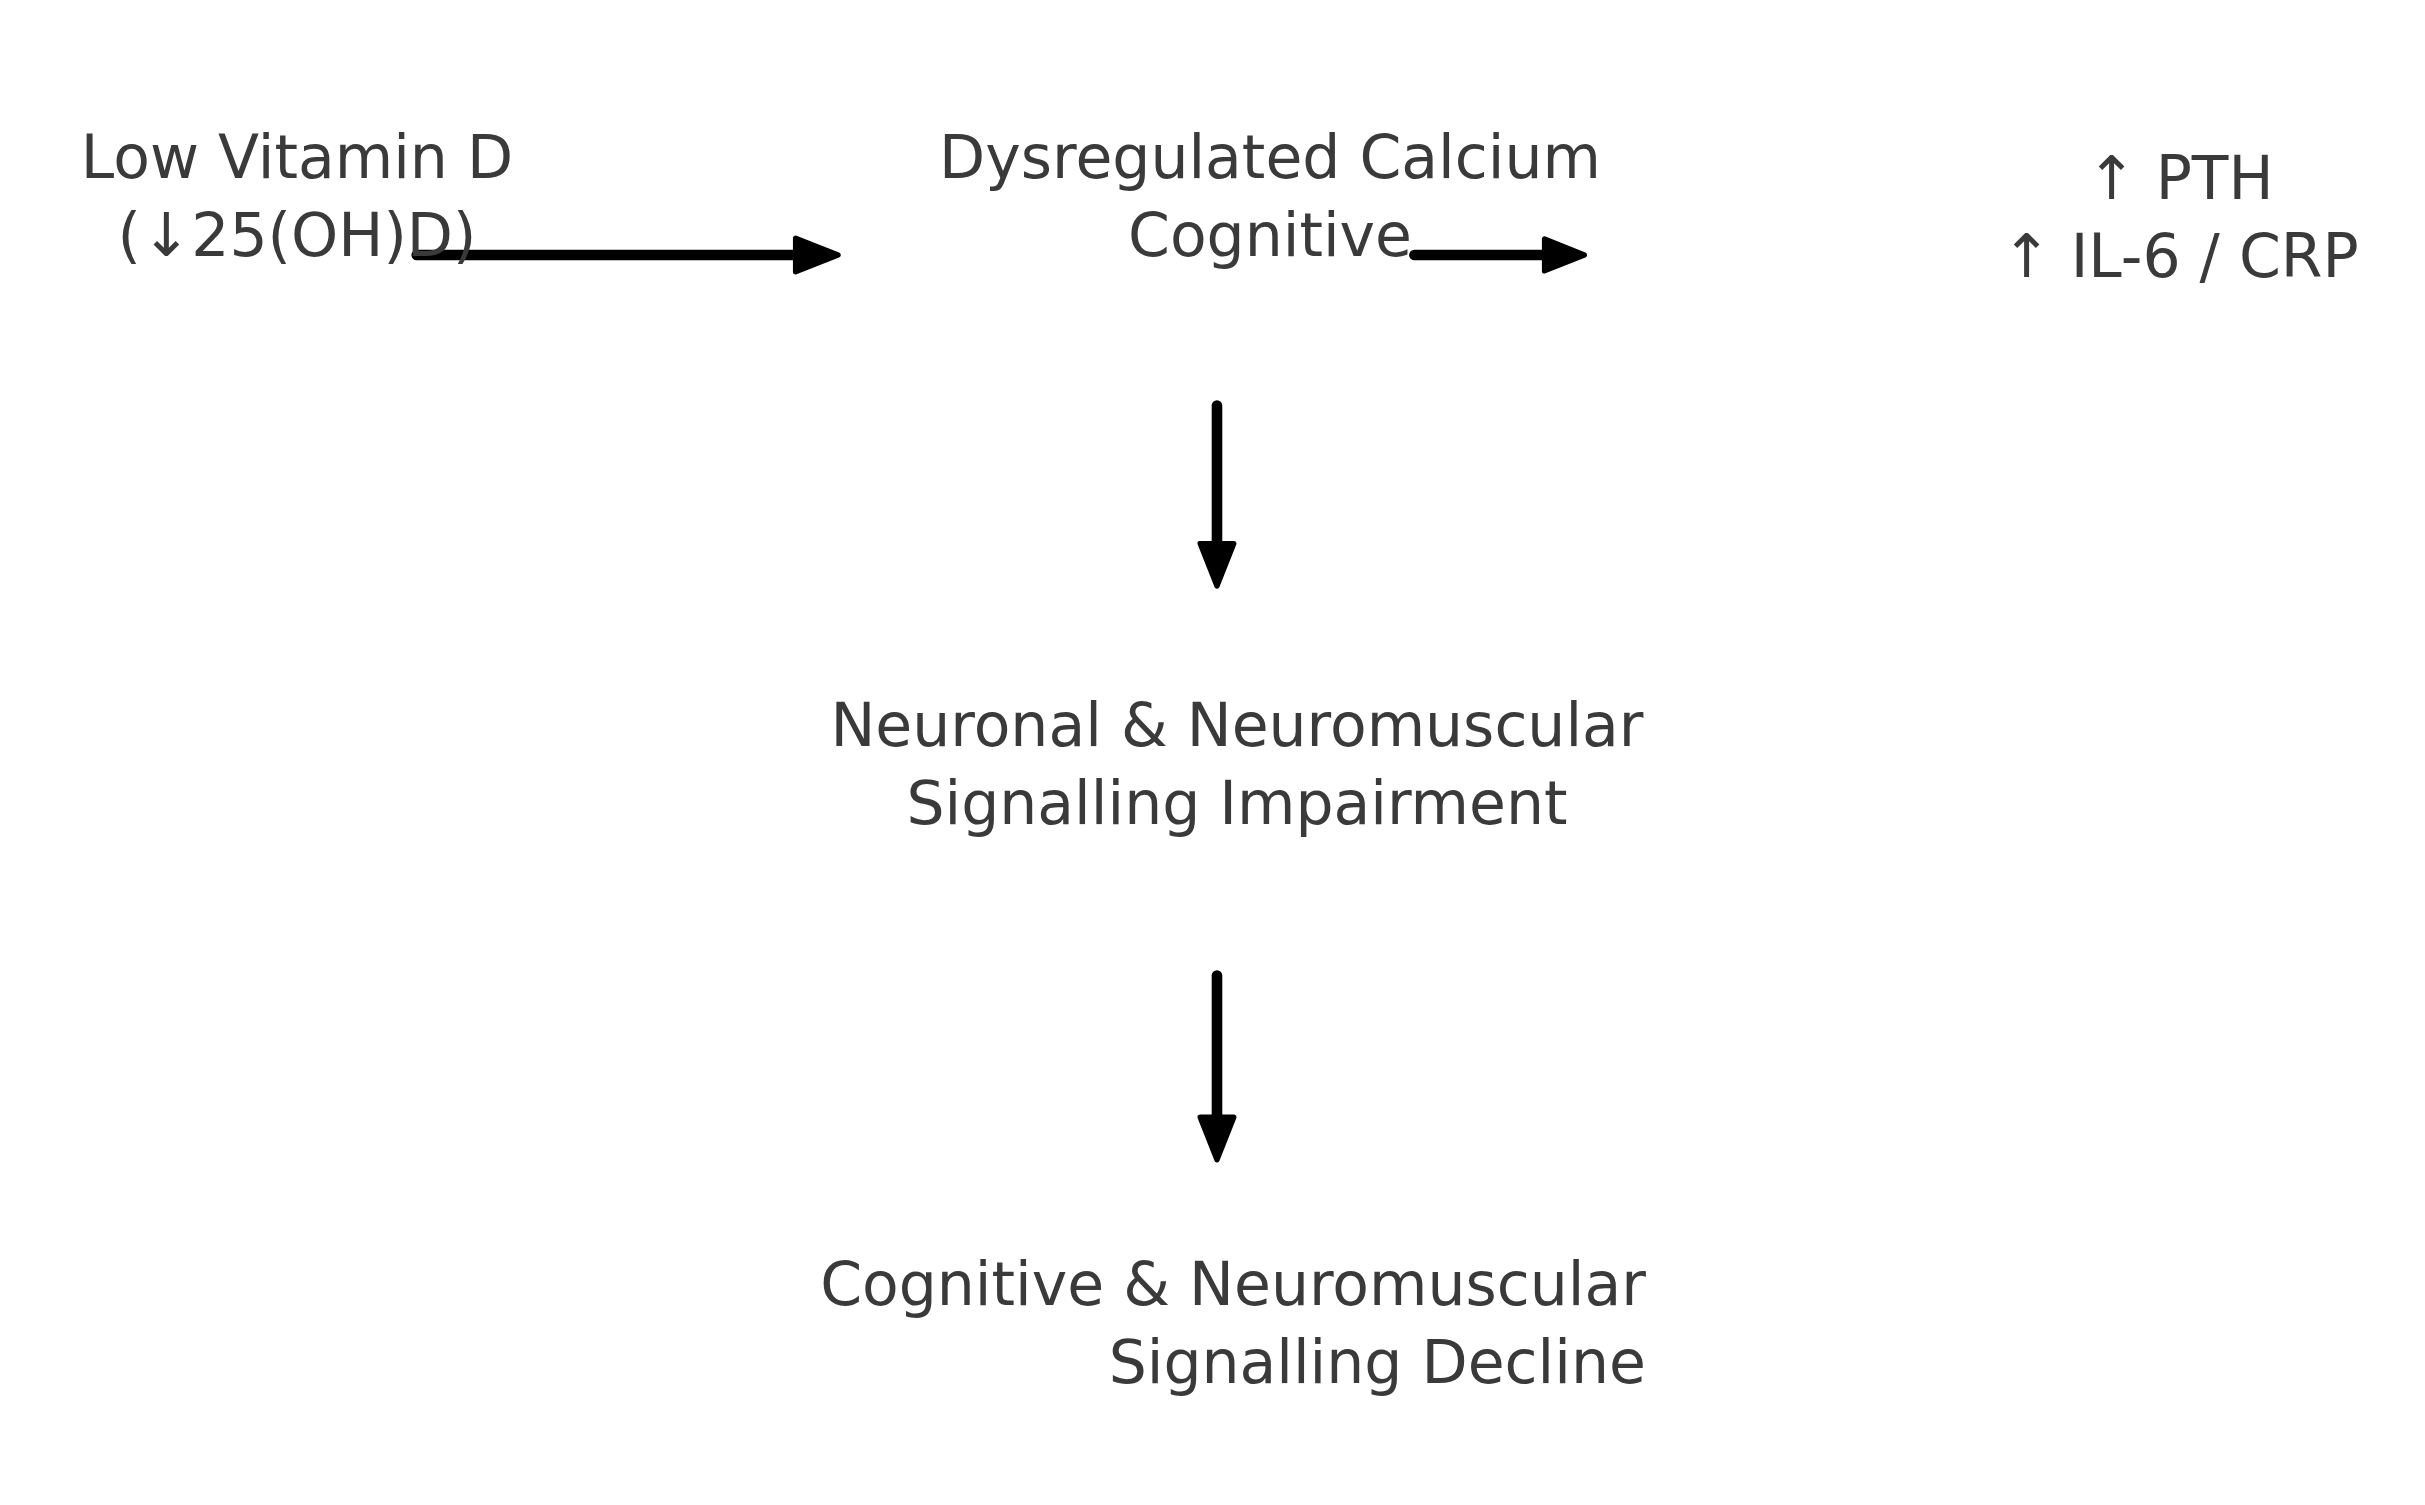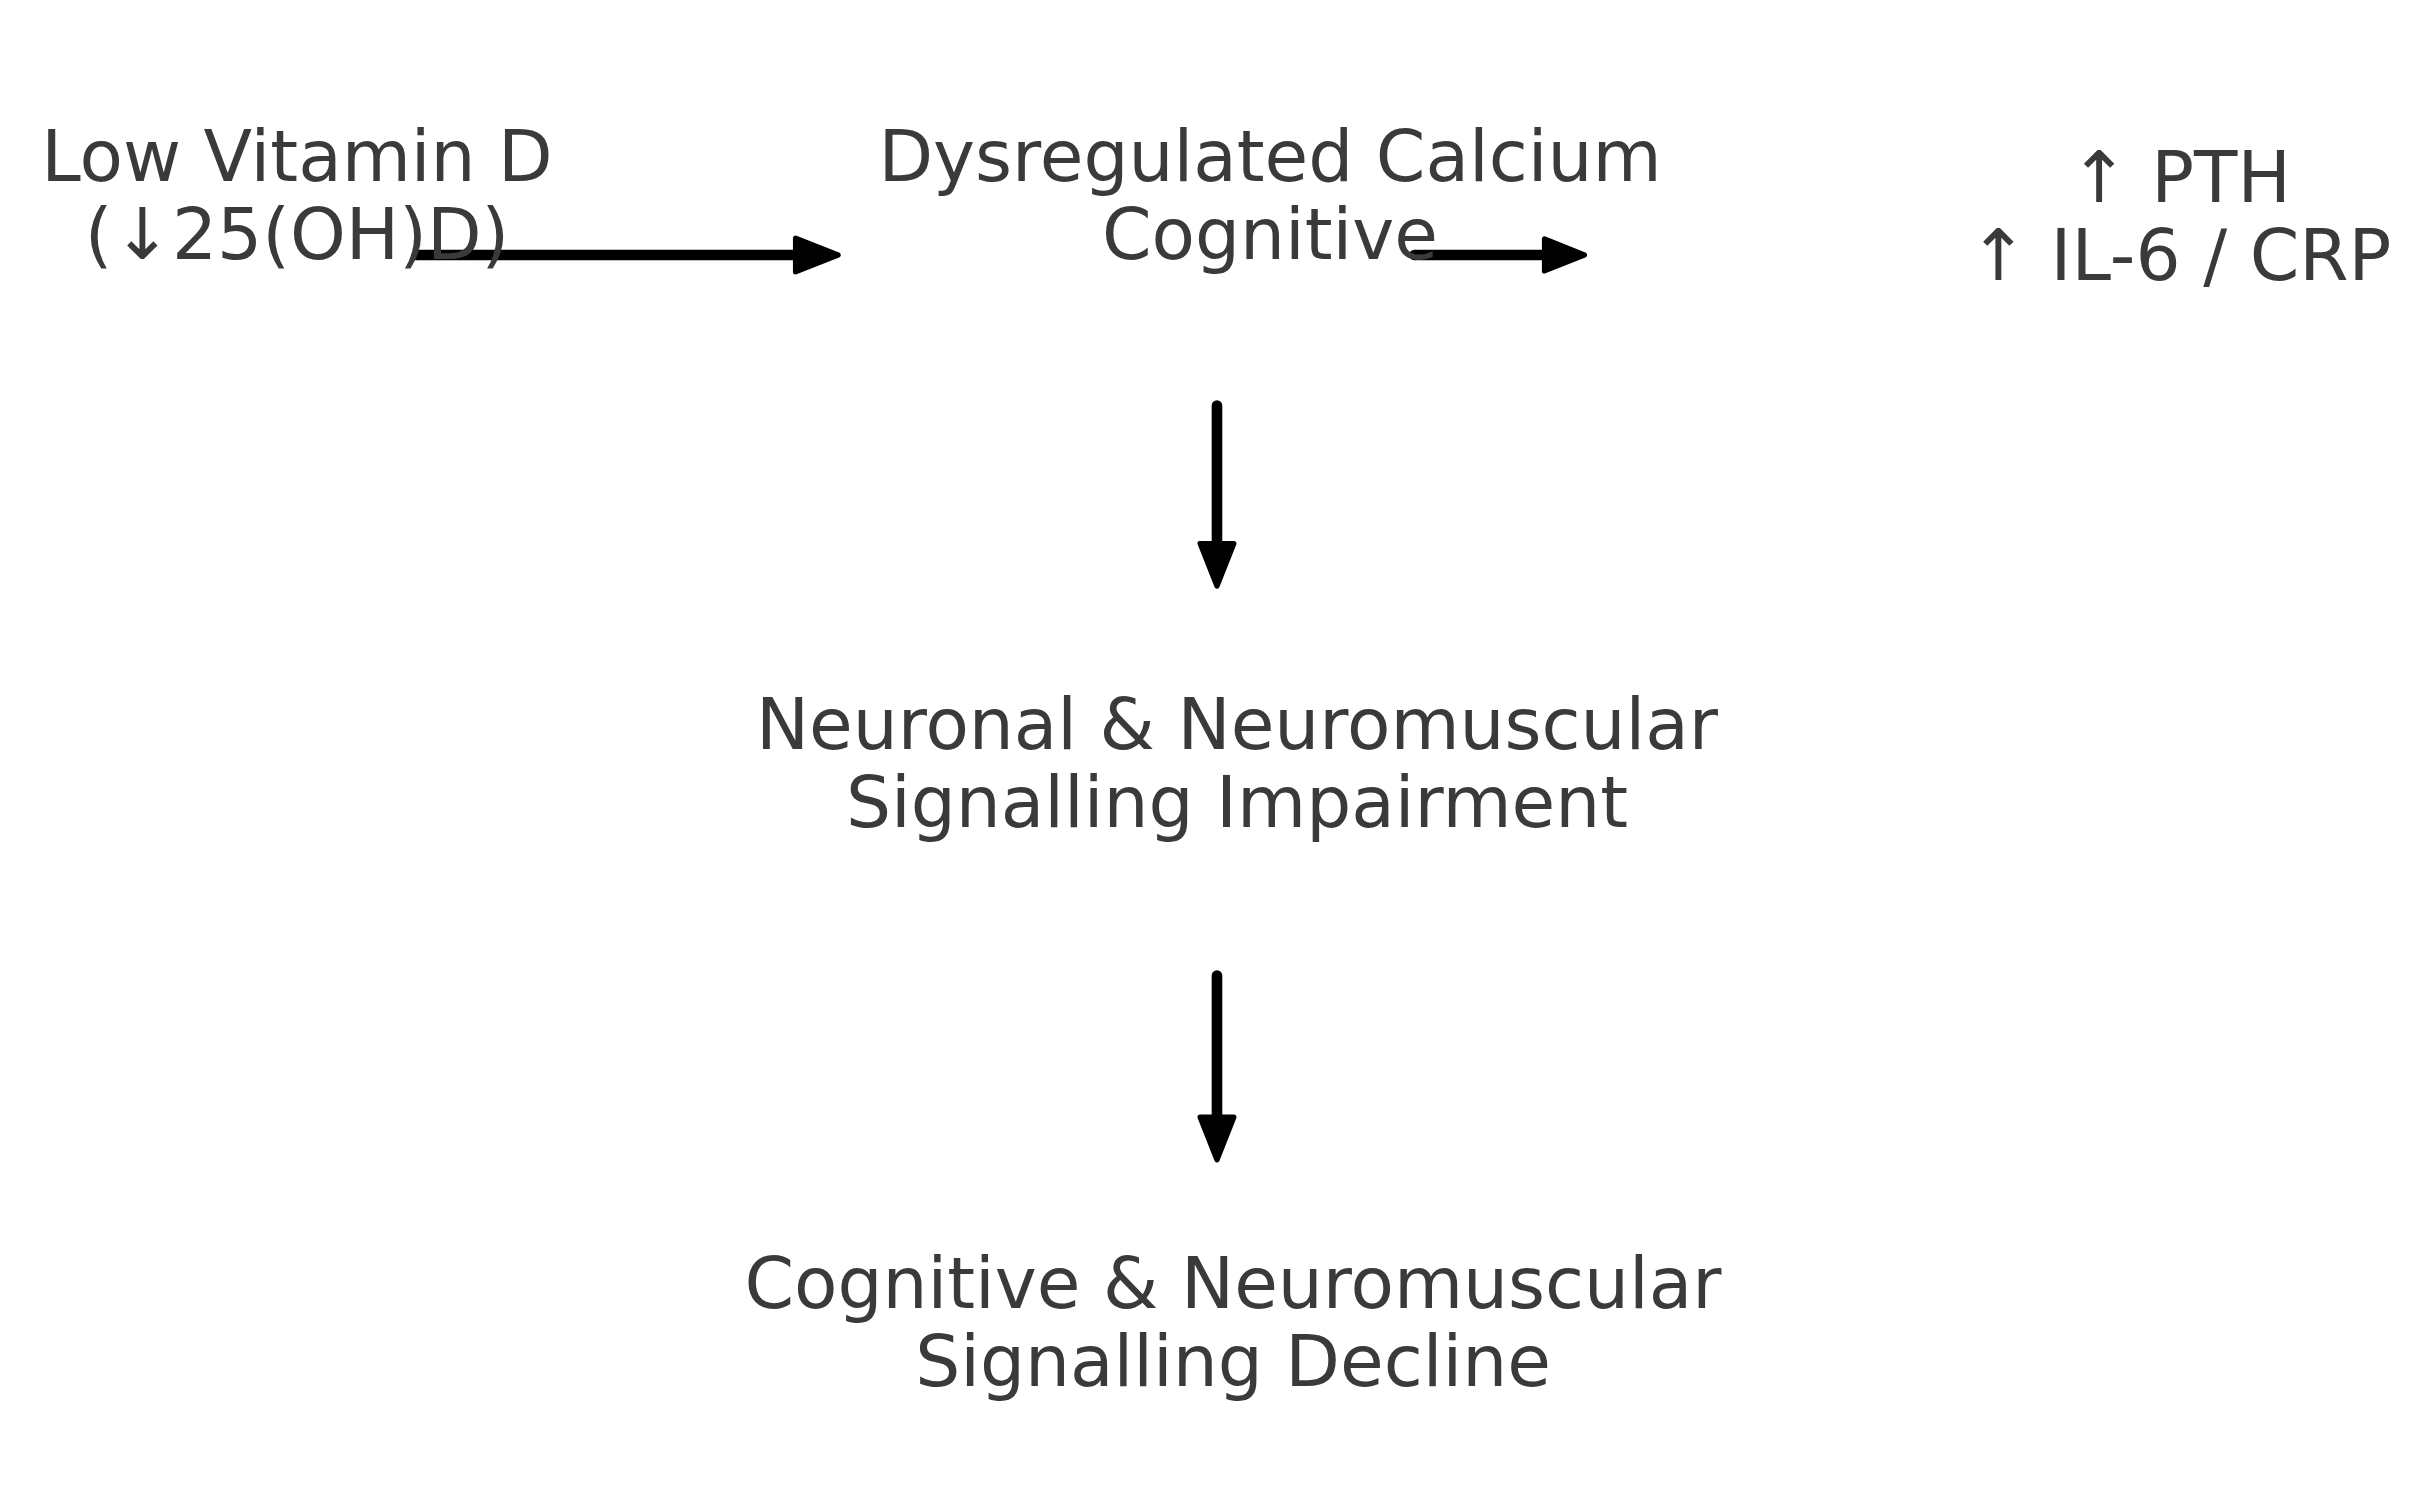--- a/index.html
+++ b/index.html
@@ -23,7 +23,7 @@
     transform: translateX(-50%);
     text-align: center;
     white-space: nowrap;
-    font-size: 71px;
+    font-size: 60px;
     line-height: 78px;
     color: var(--text-color, #3a3a3a);
   }

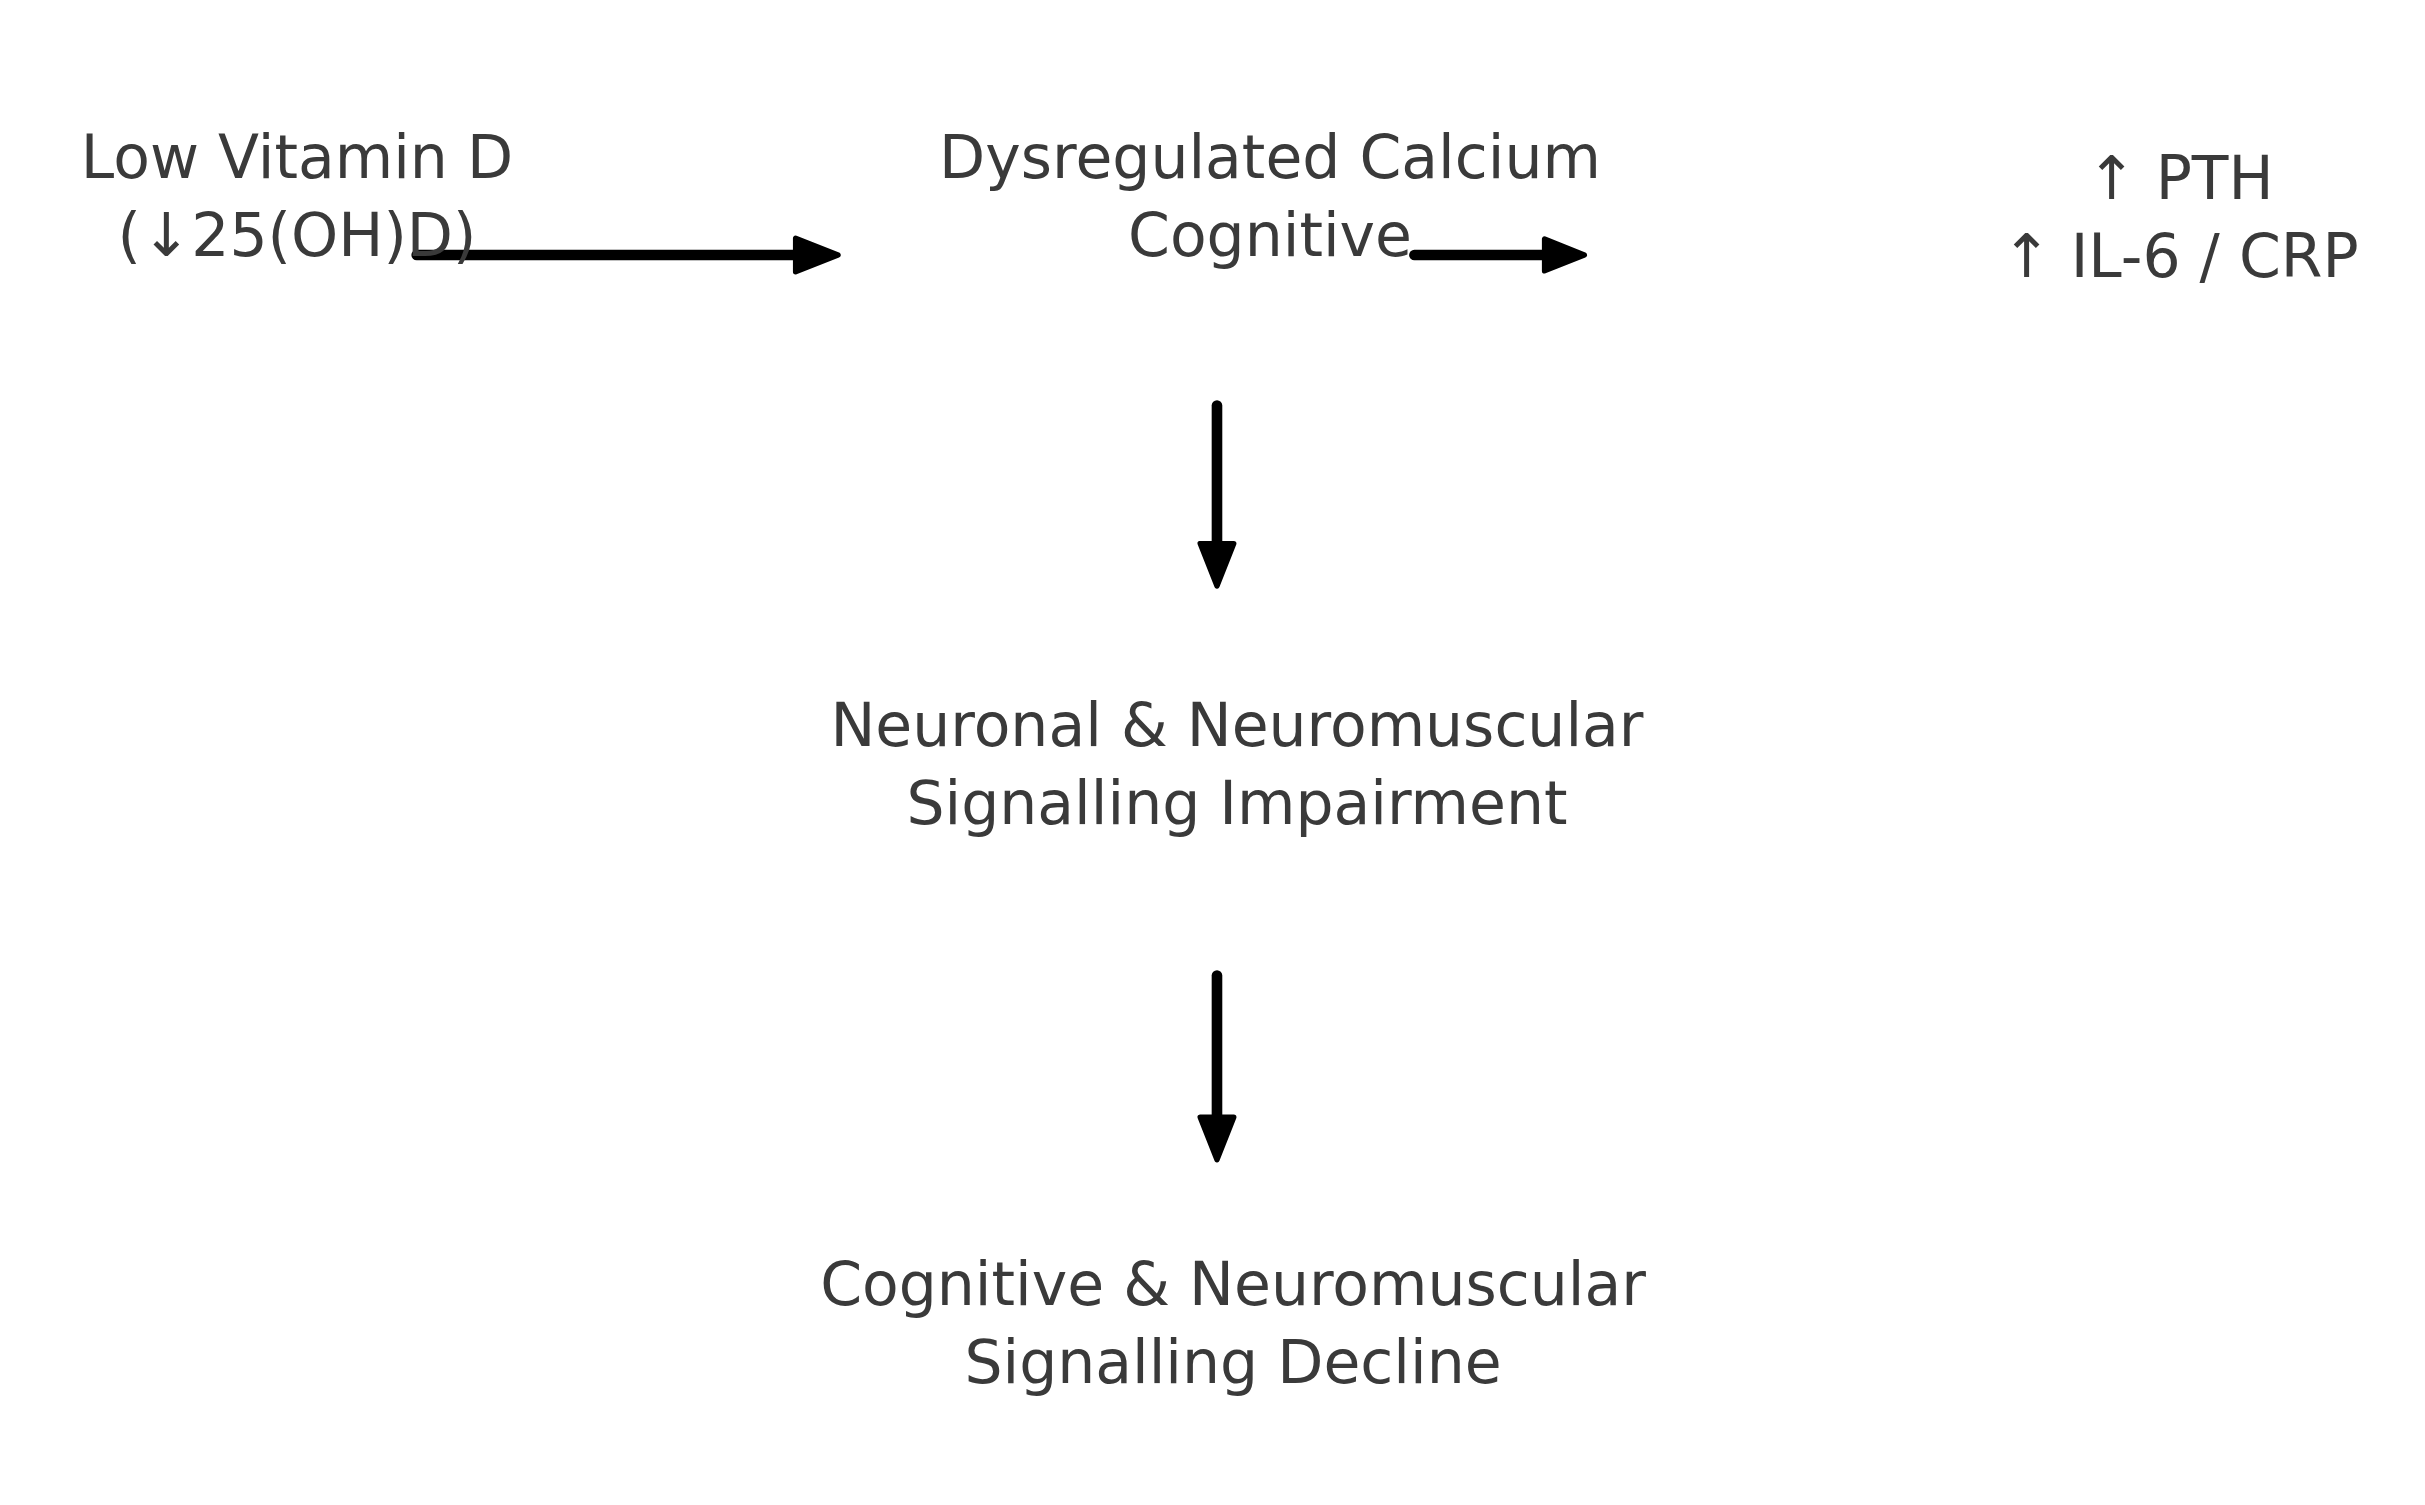--- a/index.html
+++ b/index.html
@@ -95,7 +95,7 @@
     <div>Signalling Impairment</div>
   </div>
 
-  <div class="node" style="left:1233px; top:1245px;">
+  <div class="node" style="left:1233px; top:1245px;text-align:right;">
     <div>Cognitive &amp; Neuromuscular</div>
     <div>Signalling Decline</div>
   </div>

